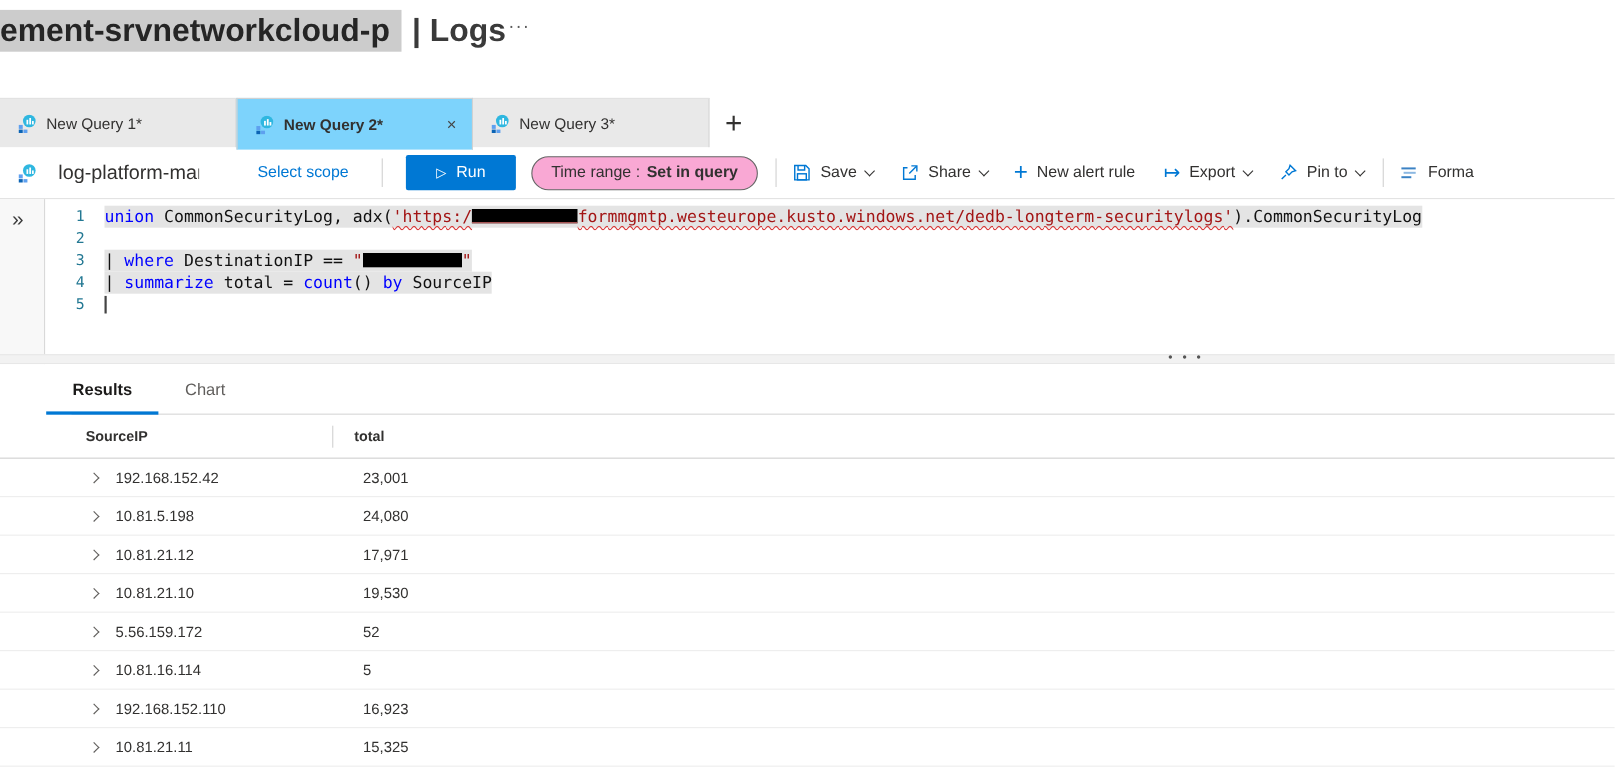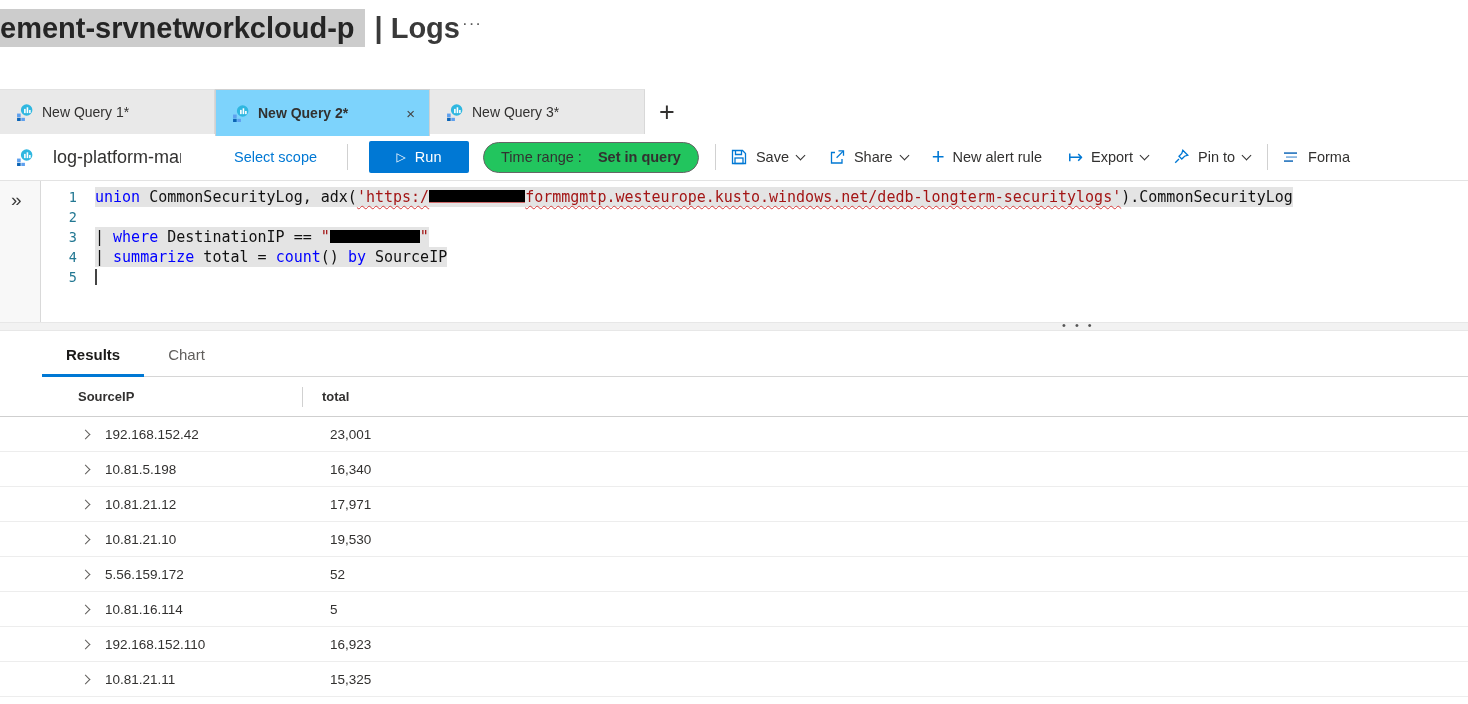--- a/index.html
+++ b/index.html
@@ -37,7 +37,7 @@
              border-radius:2px; cursor:pointer; font-family:inherit; }
   .play-ic { font-size:12px; }
   .time-pill { margin-left:14px; height:31px; border:1px solid #666; border-radius:16px; display:flex;
-               align-items:center; padding:0 17px; font-size:14.5px; gap:16px; cursor:pointer; background:#22c55e; }
+               align-items:center; padding:0 17px; font-size:14.5px; gap:6px; cursor:pointer; background:#f9a8d4; }
   .time-pill b { font-weight:700; }
   .tb-btn { display:flex; align-items:center; gap:8px; font-size:14.5px; color:#323130; cursor:pointer; flex:none; }
   .ml14{margin-left:14px;} .ml24{margin-left:24px;} .ml26{margin-left:26px;}

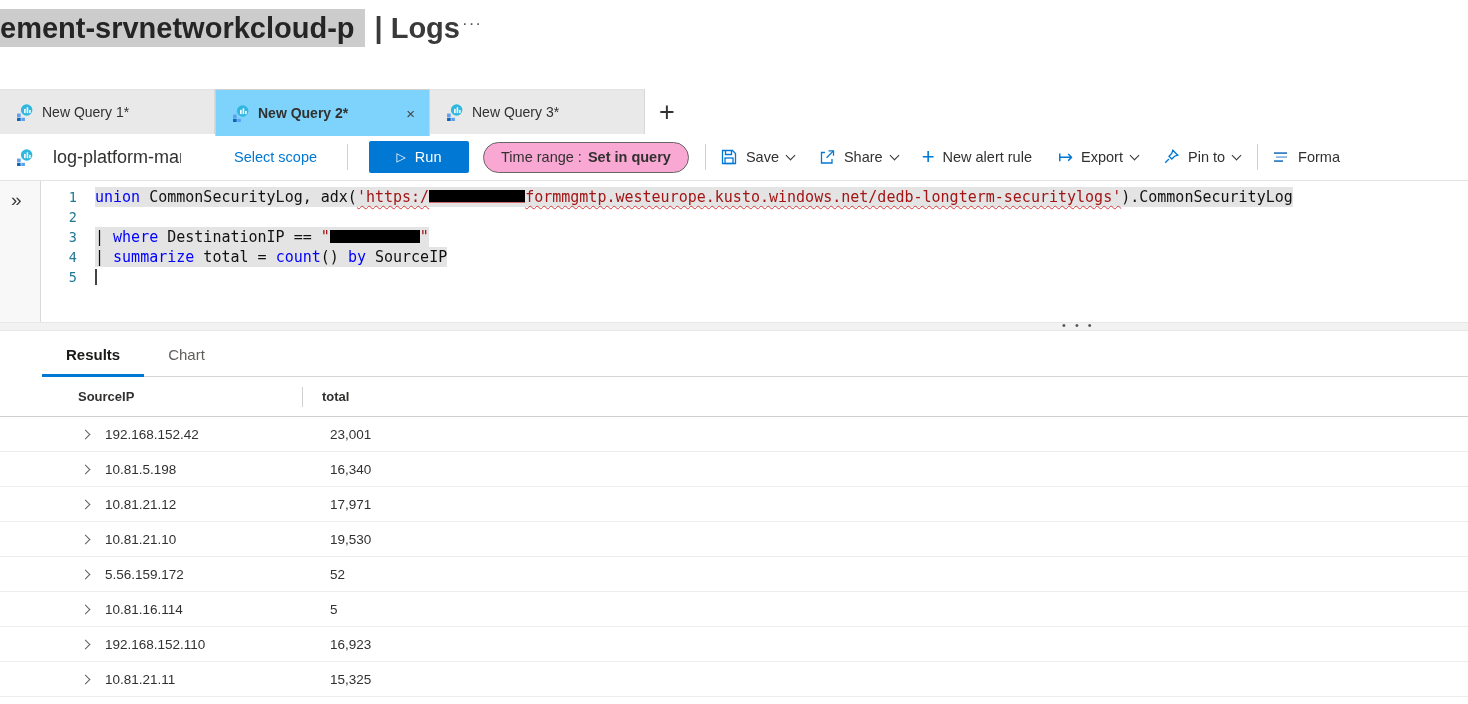--- a/index.html
+++ b/index.html
@@ -263,7 +263,7 @@
           <span class="chev-r"></span>
         </span>
         <span class="cell-ip">10.81.5.198</span>
-        <span class="cell-total">16,340</span>
+        <span class="cell-total">24,080</span>
       </div>
       <div class="trow">
         <span class="row-chev-wrap">

